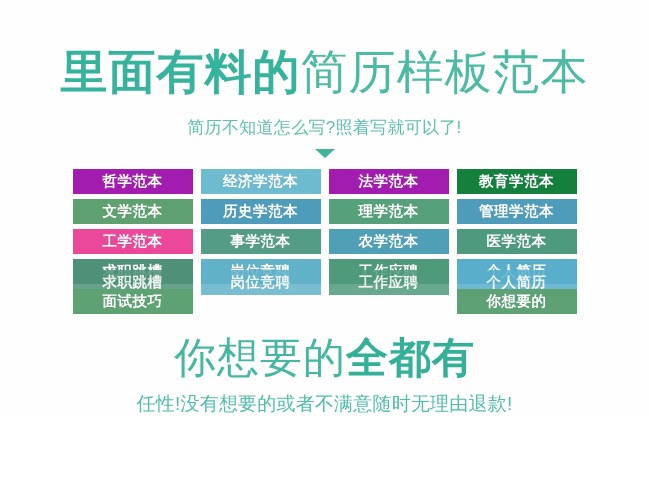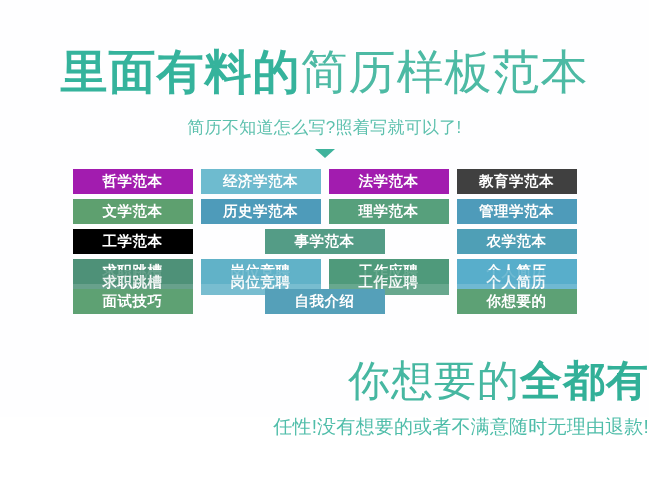--- a/index.html
+++ b/index.html
@@ -160,7 +160,7 @@
         <div class="tag-btn" style="background: #a21caf;">哲学范本</div>
         <div class="tag-btn" style="background: rgb(110, 187, 207);">经济学范本</div>
         <div class="tag-btn" style="background: #a21caf;">法学范本</div>
-        <div class="tag-btn" style="background: #404040;">教育学范本</div>
+        <div class="tag-btn" style="background: #15803d;">教育学范本</div>
       </div>
       <div class="btn-row">
         <div class="tag-btn" style="background: rgb(94, 160, 111);">文学范本</div>

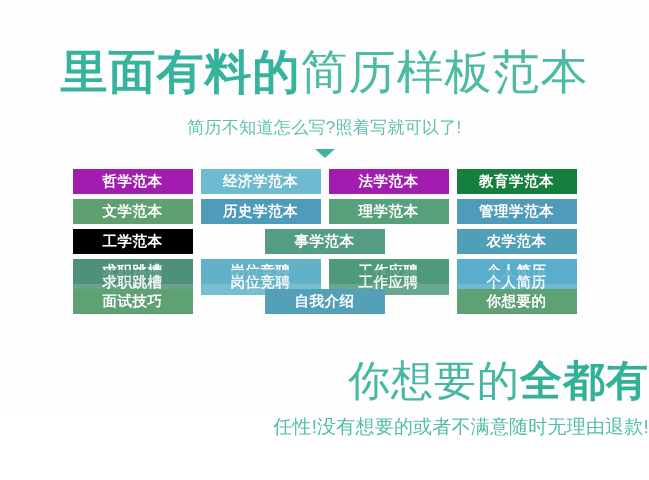--- a/index.html
+++ b/index.html
@@ -169,7 +169,7 @@
         <div class="tag-btn" style="background: rgb(78, 155, 186);">管理学范本</div>
       </div>
       <div class="btn-row">
-        <div class="tag-btn" style="background: #000000;">工学范本</div>
+        <div class="tag-btn" style="background: #ec4899;">工学范本</div>
         <div class="tag-btn" style="background: rgb(84, 156, 134);">事学范本</div>
         <div class="tag-btn" style="background: rgb(79, 159, 182);">农学范本</div>
       </div>

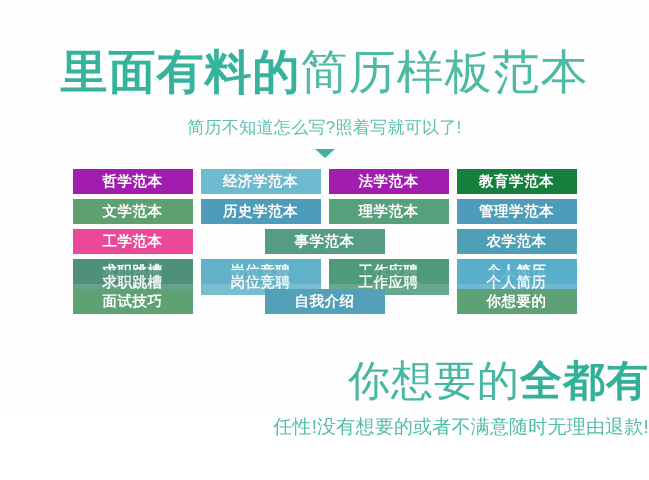--- a/index.html
+++ b/index.html
@@ -172,6 +172,7 @@
         <div class="tag-btn" style="background: #ec4899;">工学范本</div>
         <div class="tag-btn" style="background: rgb(84, 156, 134);">事学范本</div>
         <div class="tag-btn" style="background: rgb(79, 159, 182);">农学范本</div>
+        <div class="tag-btn" style="background: rgb(78, 154, 127);">医学范本</div>
       </div>
       <div class="btn-row">
         <div class="tag-btn" style="background: rgb(78, 145, 120);">求职跳槽</div>

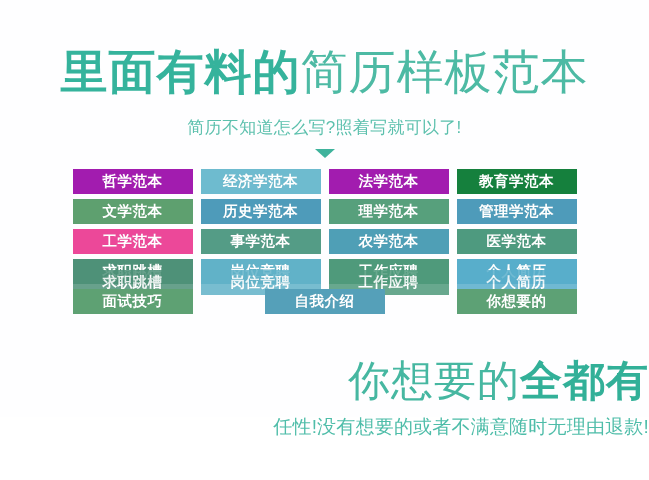--- a/index.html
+++ b/index.html
@@ -188,7 +188,6 @@
       </div>
       <div class="btn-row">
         <div class="tag-btn" style="background: rgb(94, 161, 115);">面试技巧</div>
-        <div class="tag-btn" style="background: rgb(85, 160, 185);">自我介绍</div>
         <div class="tag-btn" style="background: rgb(93, 161, 117);">你想要的</div>
       </div>
     </div>

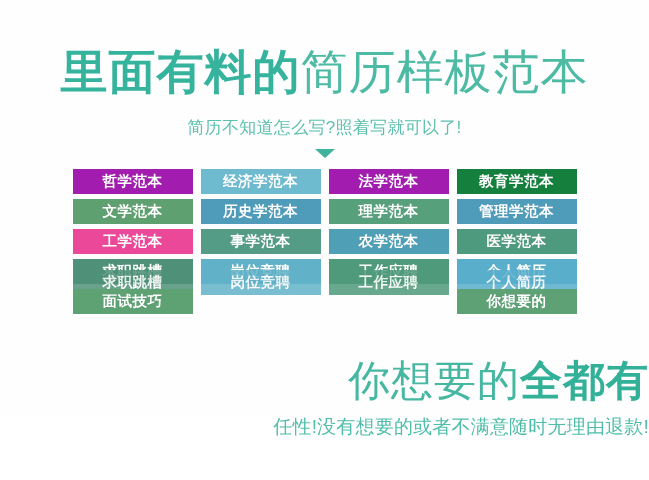--- a/index.html
+++ b/index.html
@@ -119,8 +119,8 @@
   
   .footer-block {
     width: 100%;
-    text-align: right;
-    margin-top: 37px;
+    text-align: center;
+    margin-top: 14px;
   }
 
   .footer-title {

